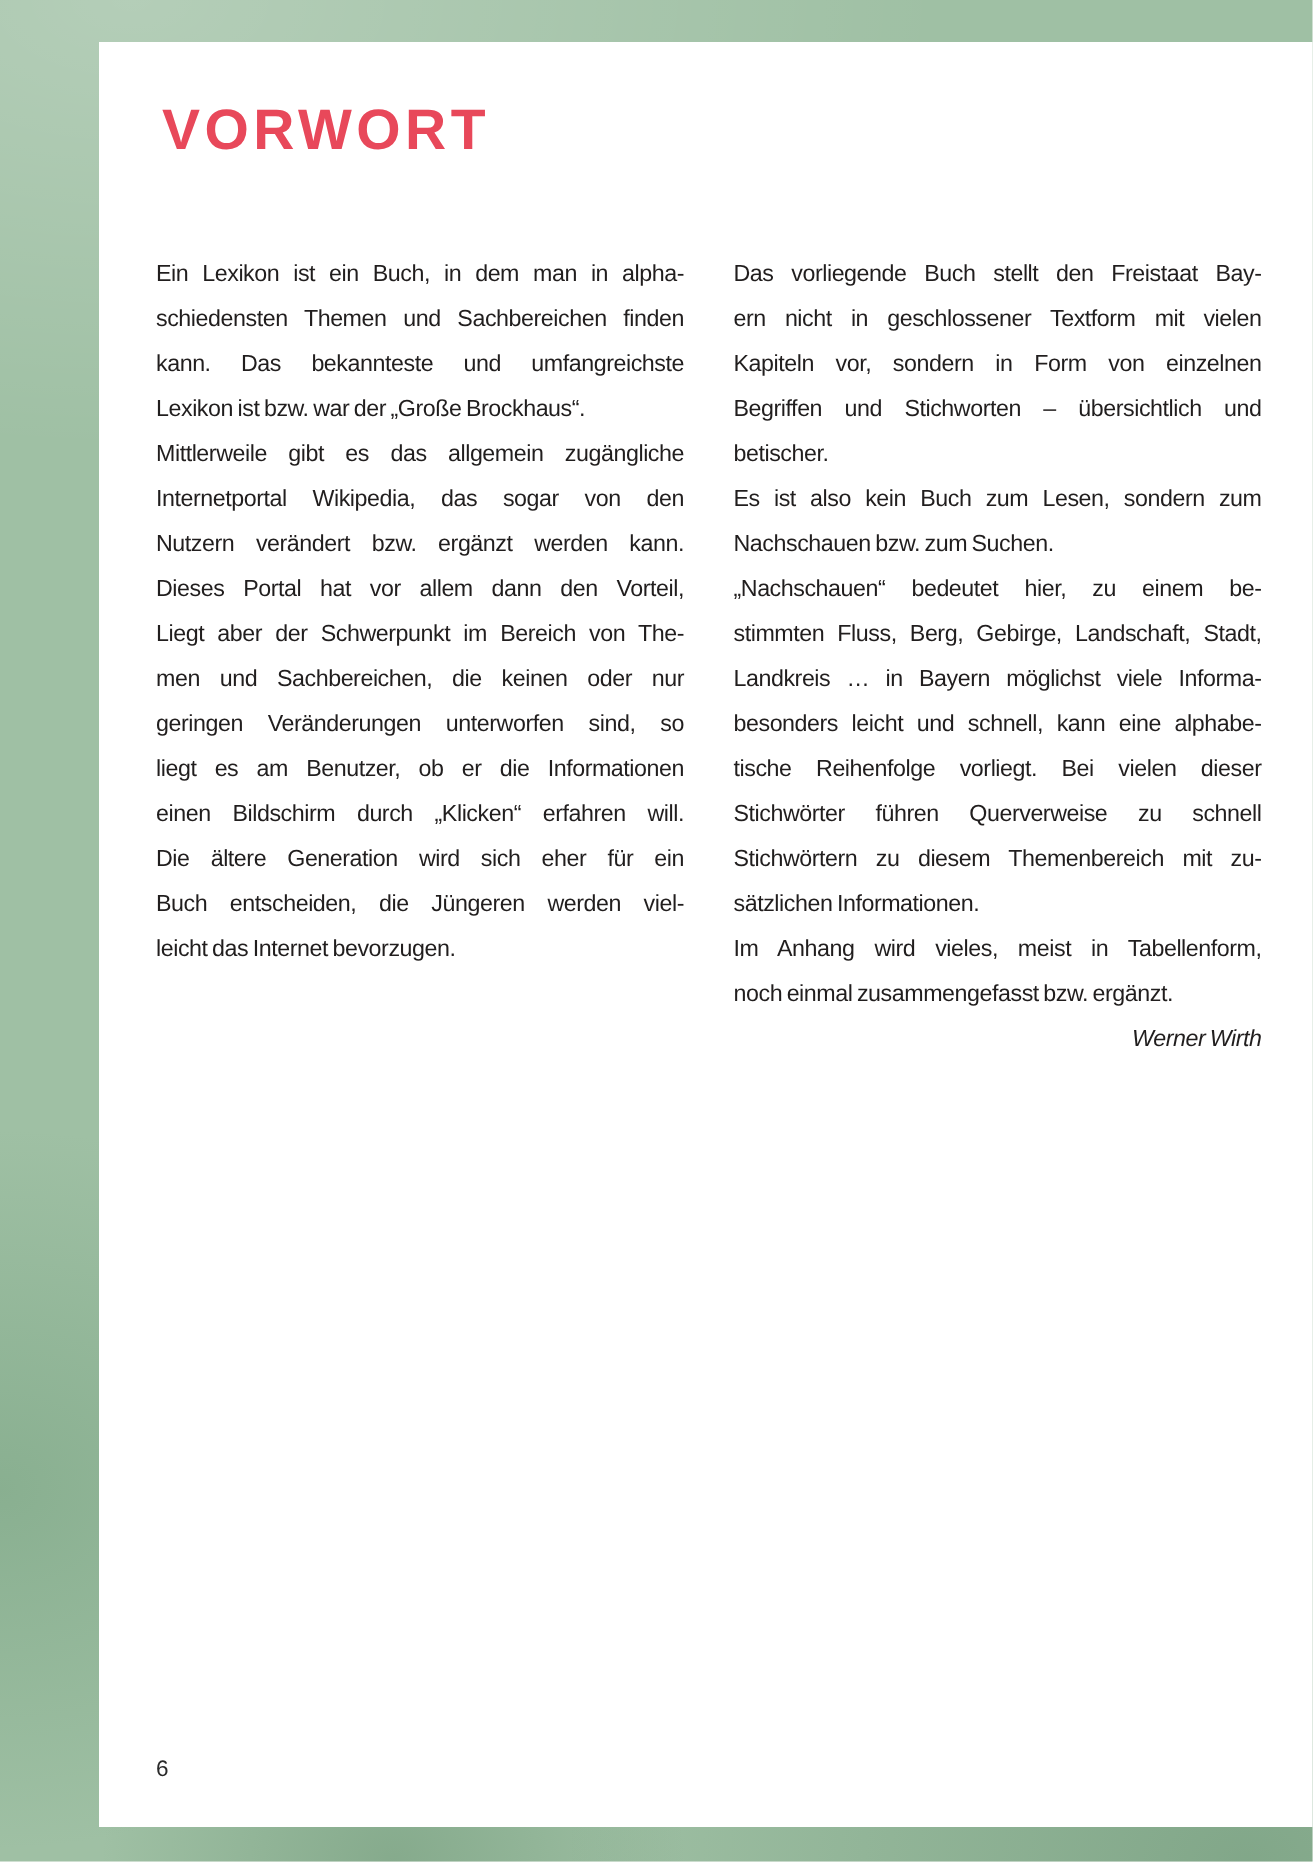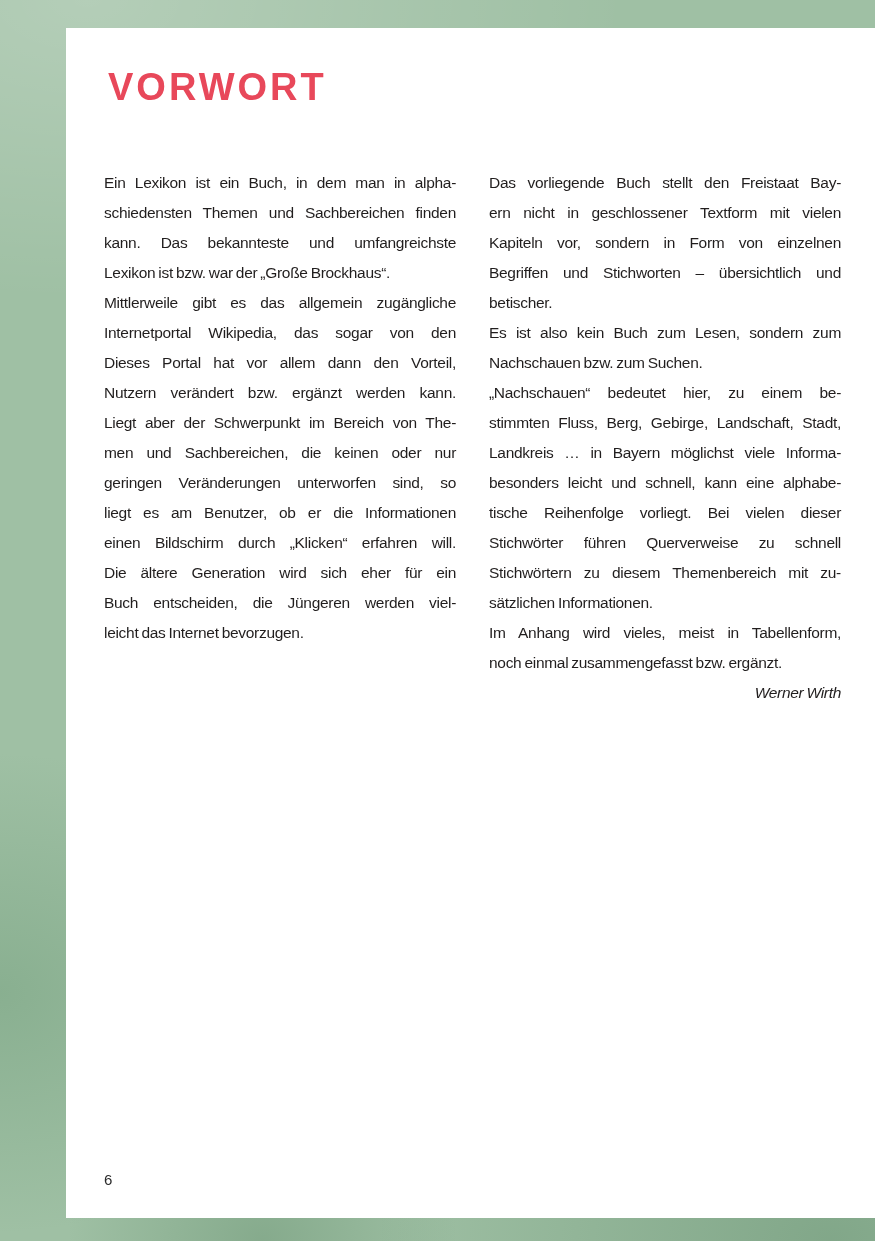--- a/index.html
+++ b/index.html
@@ -106,8 +106,8 @@
         <div class="para">
           <div class="line">Mittlerweile gibt es das allgemein zugängliche</div>
           <div class="line">Internetportal Wikipedia, das sogar von den</div>
+          <div class="line">Nutzern verändert bzw. ergänzt werden kann.</div>
           <div class="line">Dieses Portal hat vor allem dann den Vorteil,</div>
-          <div class="line">Nutzern verändert bzw. ergänzt werden kann.</div>
           <div class="line">Liegt aber der Schwerpunkt im Bereich von The-</div>
           <div class="line">men und Sachbereichen, die keinen oder nur</div>
           <div class="line">geringen Veränderungen unterworfen sind, so</div>

